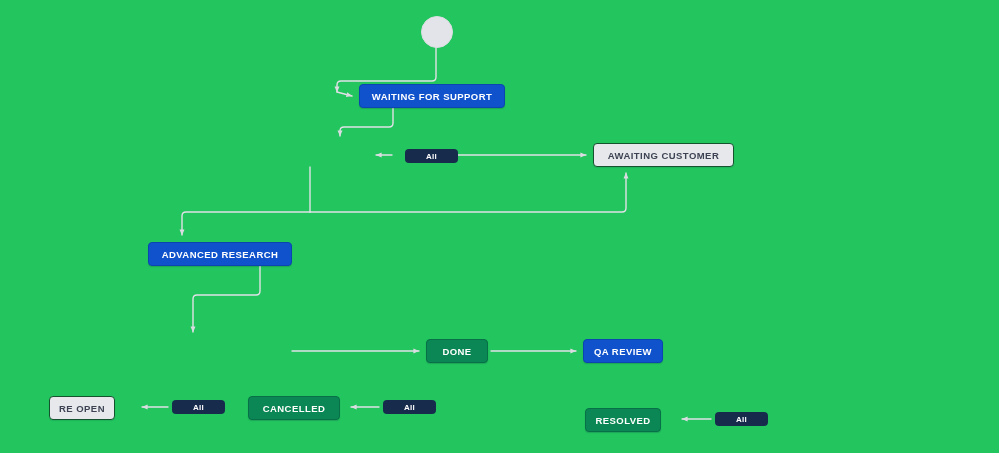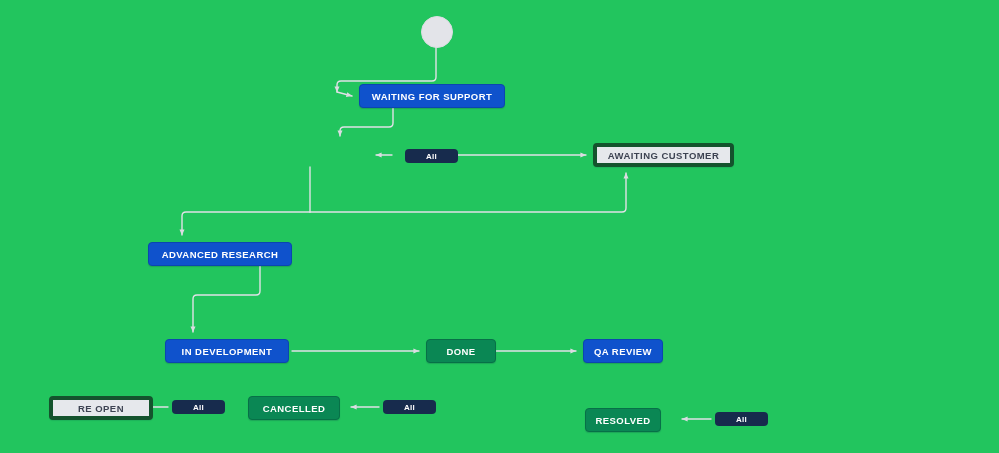--- a/index.html
+++ b/index.html
@@ -54,7 +54,7 @@
   .node-grey {
     background: #e6e8ec;
     color: #3d4352;
-    border: 4px solid #14532d;
+    border: 1px solid #14532d;
     font-weight: bold;
     box-shadow: 0 1px 1px rgba(9,30,66,0.10);
   }

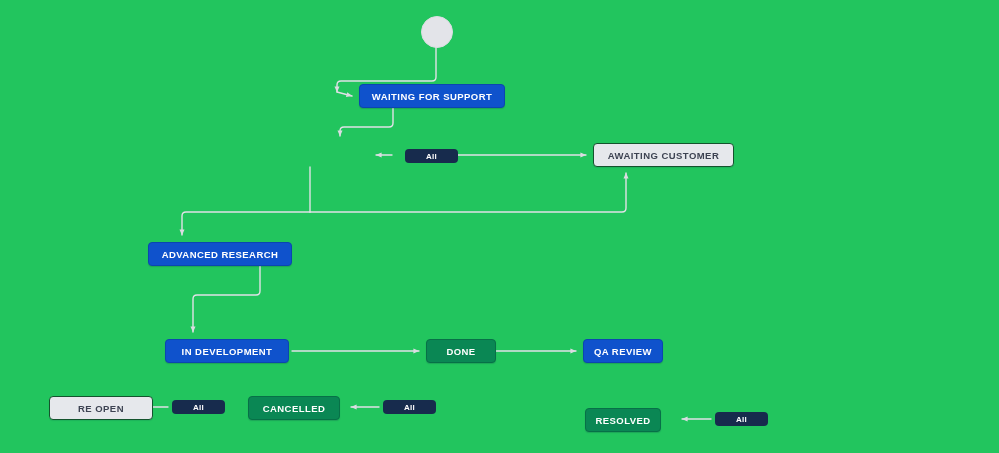--- a/index.html
+++ b/index.html
@@ -133,7 +133,6 @@
 
   <div class="node node-blue" style="left:148px; top:242px; width:144px;">ADVANCED RESEARCH</div>
 
-  <div class="node node-blue" style="left:165px; top:339px; width:124px;">IN DEVELOPMENT</div>
 
   <div class="node node-green" style="left:426px; top:339px; width:70px;">DONE</div>
 

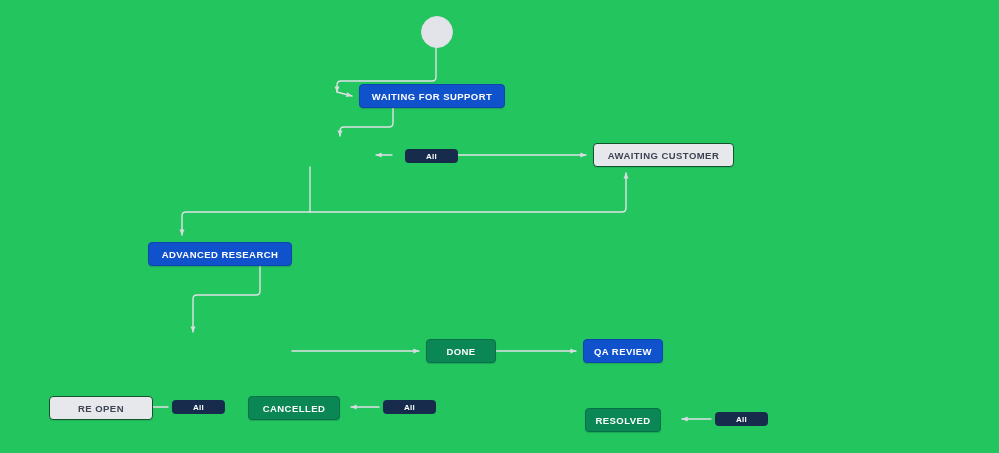--- a/index.html
+++ b/index.html
@@ -134,7 +134,7 @@
   <div class="node node-blue" style="left:148px; top:242px; width:144px;">ADVANCED RESEARCH</div>
 
 
-  <div class="node node-green" style="left:426px; top:339px; width:70px;">DONE</div>
+  <div class="node node-green" style="left:426px; top:339px; width:62px;">DONE</div>
 
   <div class="node node-blue" style="left:583px; top:339px; width:80px;">QA REVIEW</div>
 

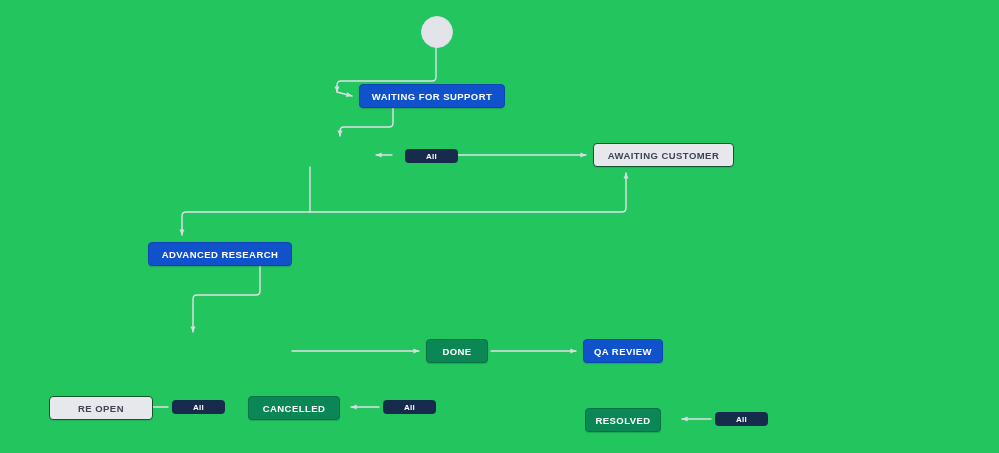--- a/index.html
+++ b/index.html
@@ -138,7 +138,7 @@
 
   <div class="node node-blue" style="left:583px; top:339px; width:80px;">QA REVIEW</div>
 
-  <div class="node node-grey" style="left:49px; top:396px; width:104px;">RE OPEN</div>
+  <div class="node node-grey" style="left:49px; top:396px; width:66px;">RE OPEN</div>
 
   <div class="node node-green" style="left:248px; top:396px; width:92px;">CANCELLED</div>
 

